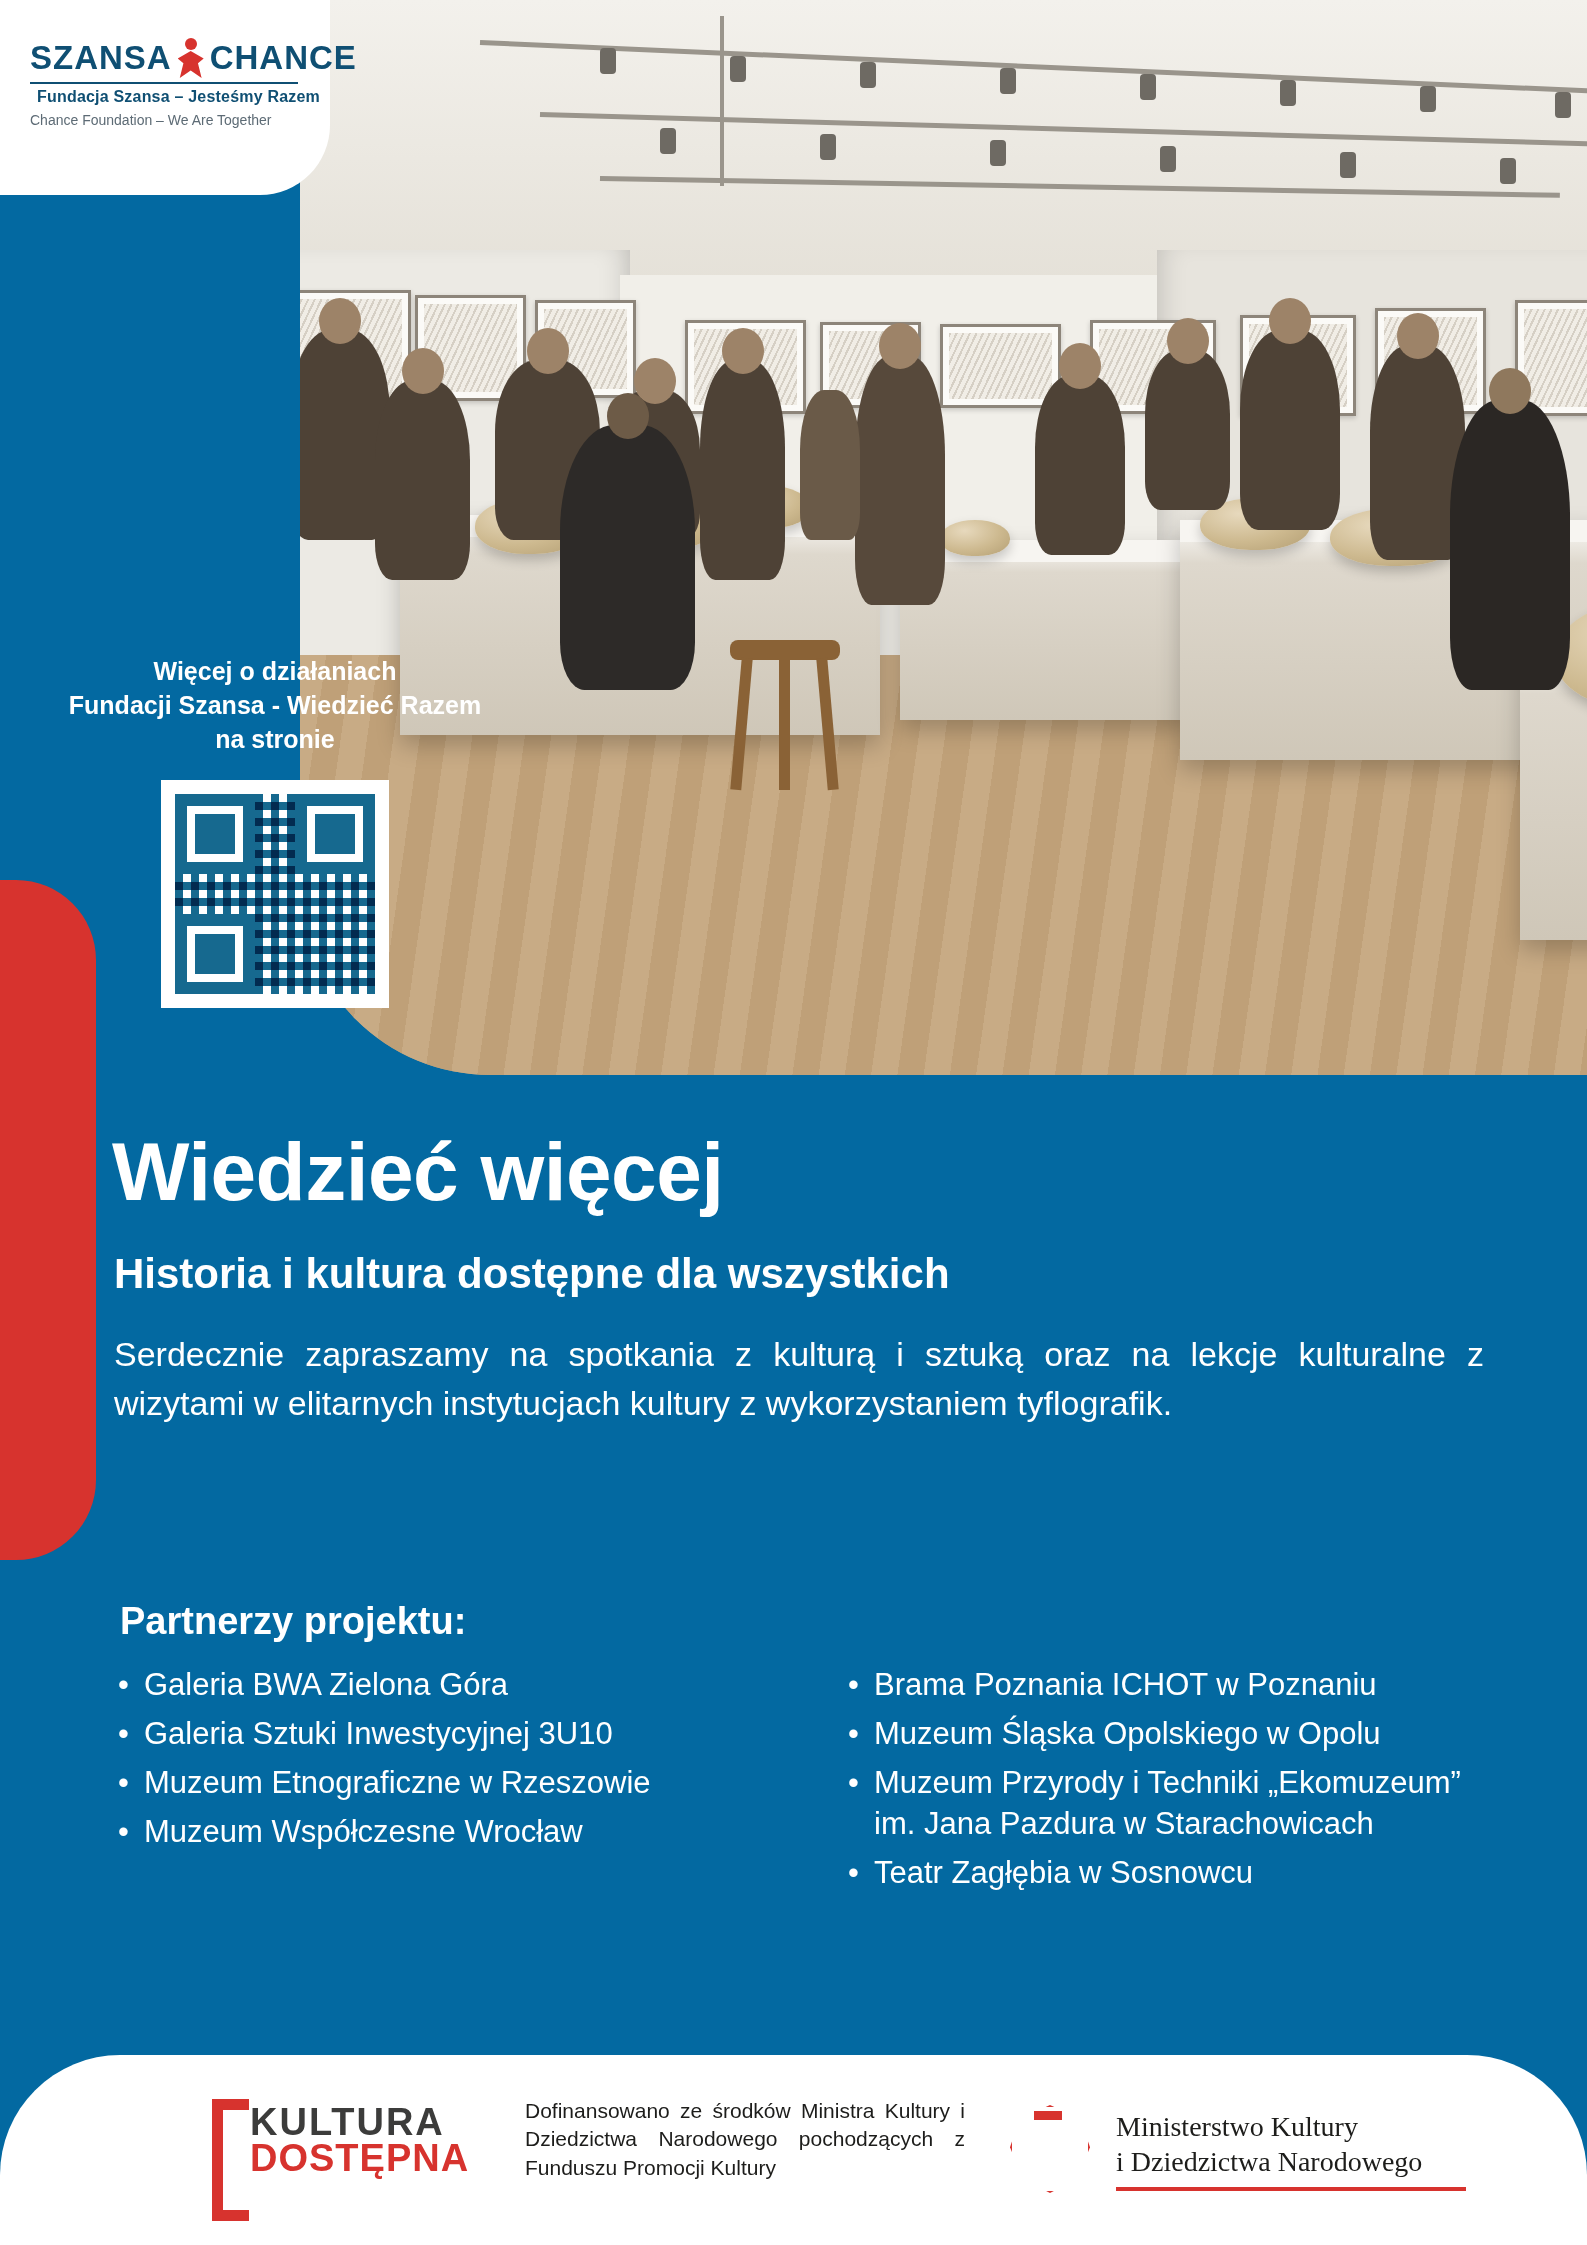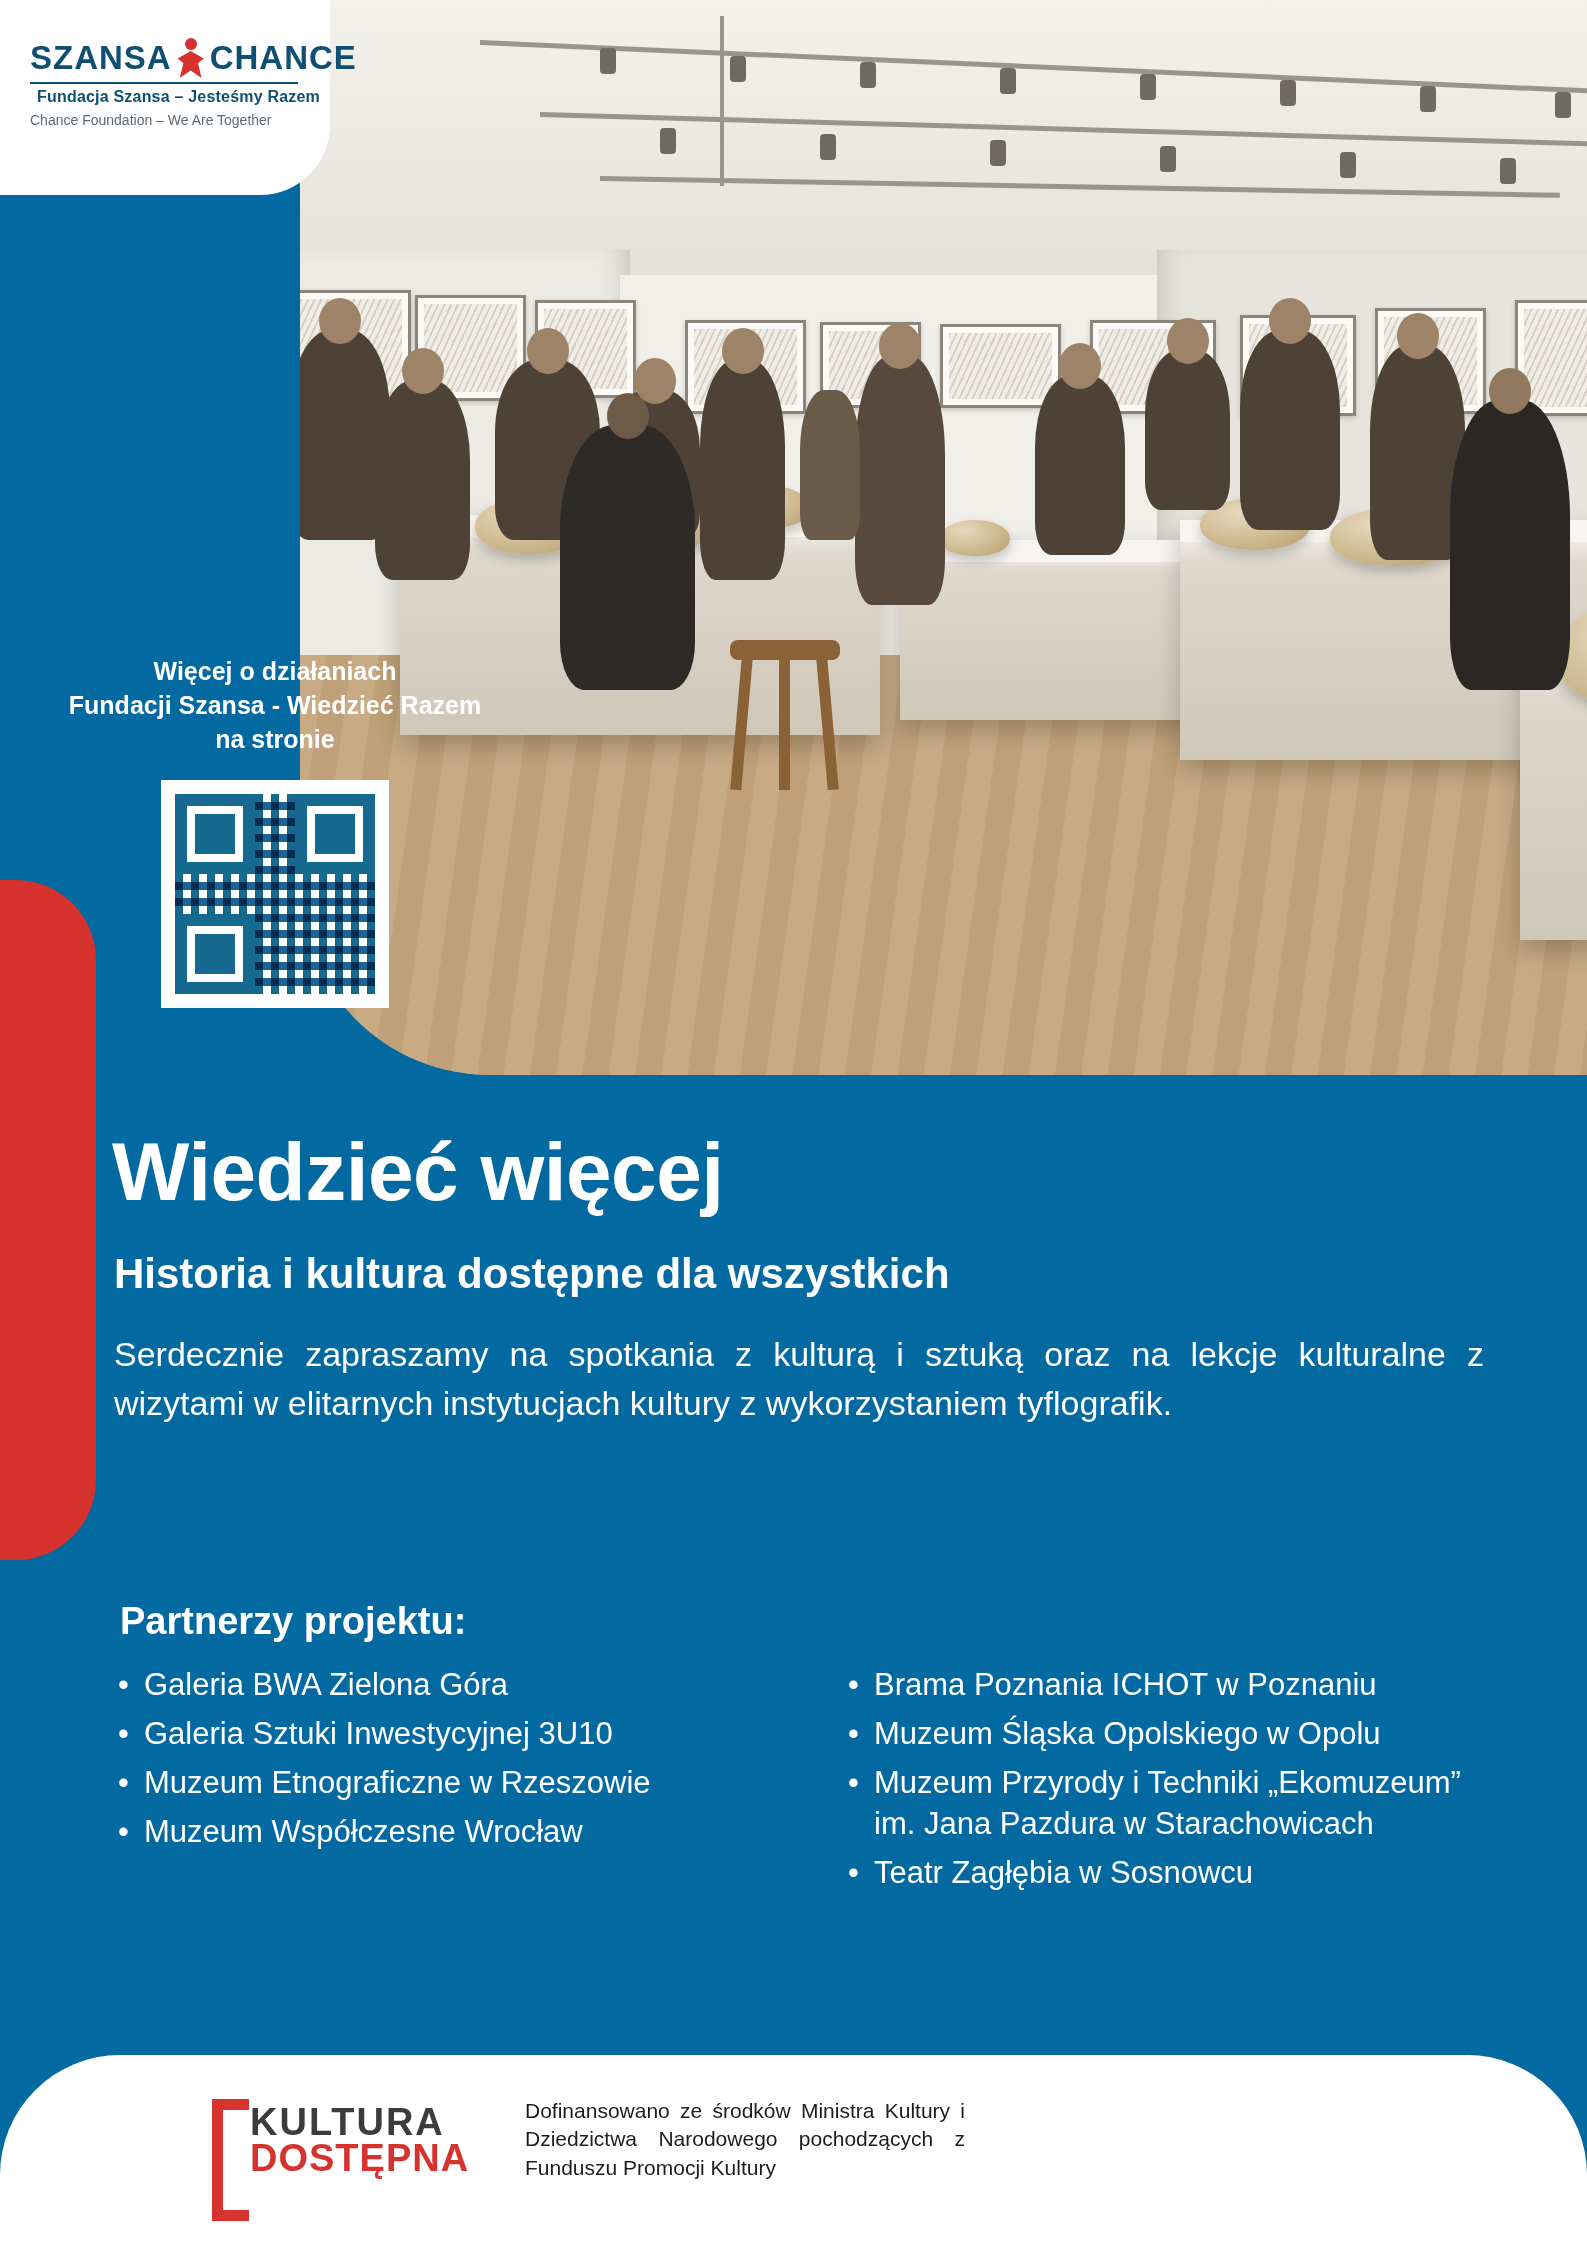--- a/index.html
+++ b/index.html
@@ -546,6 +546,17 @@
 
     <div class="fund-text">Dofinansowano ze środków Ministra Kultury i Dziedzictwa Narodowego pochodzących z Funduszu Promocji Kultury</div>
 
+    <div class="min-logo">
+      <span class="eagle">
+        <span class="body"></span>
+        <span class="crown"></span>
+      </span>
+      <span class="min-name">
+        <span>Ministerstwo Kultury</span><br>
+        <span>i Dziedzictwa Narodowego</span>
+      </span>
+      <span class="min-rule"></span>
+    </div>
   </div>
 
 </div>

